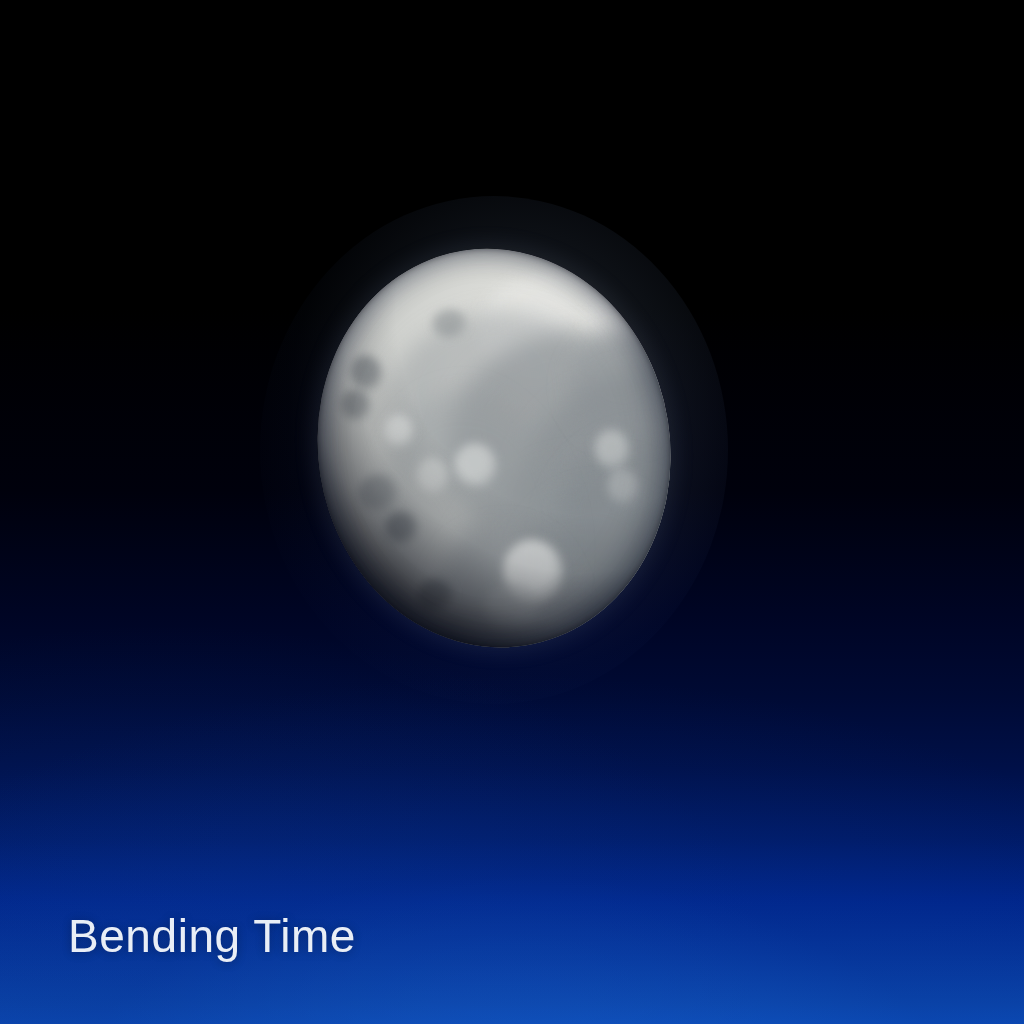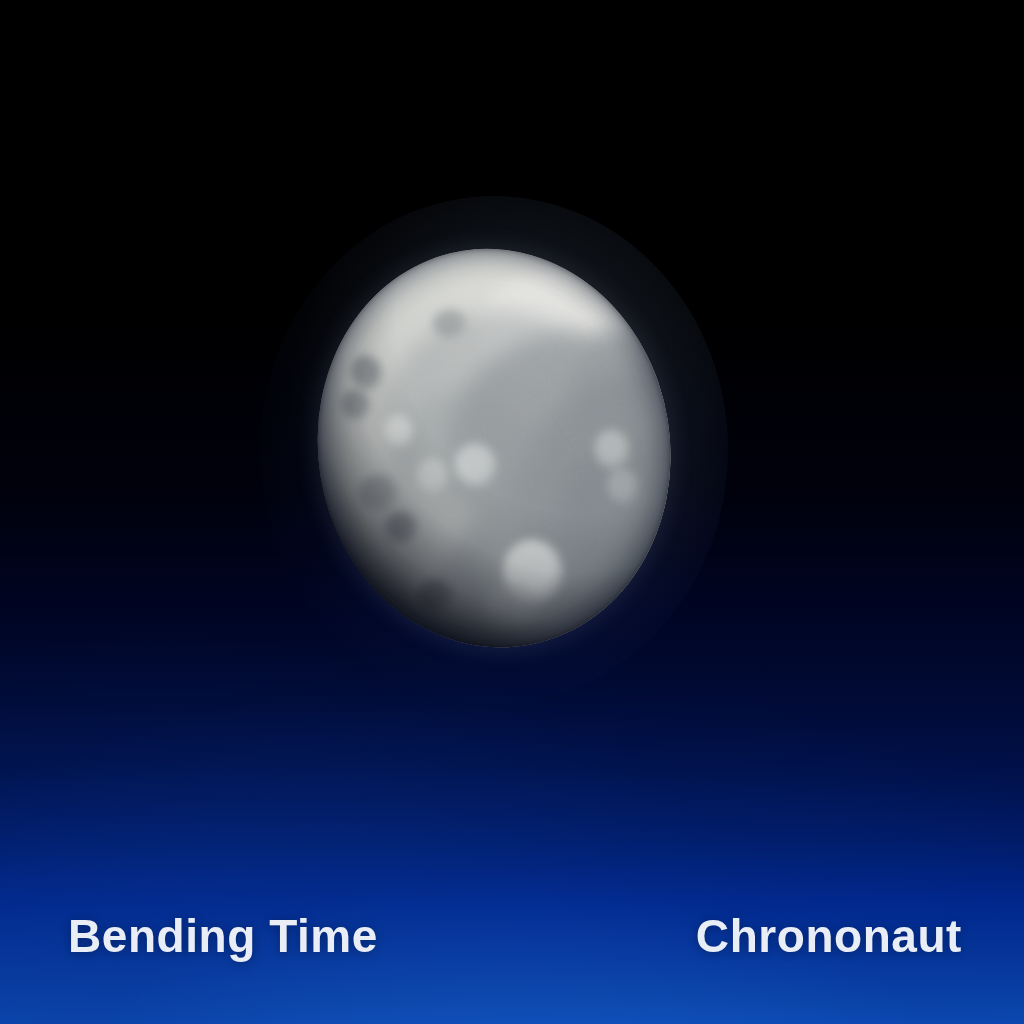--- a/index.html
+++ b/index.html
@@ -164,7 +164,7 @@
     color: #e9eef6;
     font-family: "Liberation Sans", sans-serif;
     font-size: 46px;
-    font-weight: 700;
+    font-weight: 400;
     letter-spacing: 0.012em;
     line-height: 1;
     white-space: nowrap;

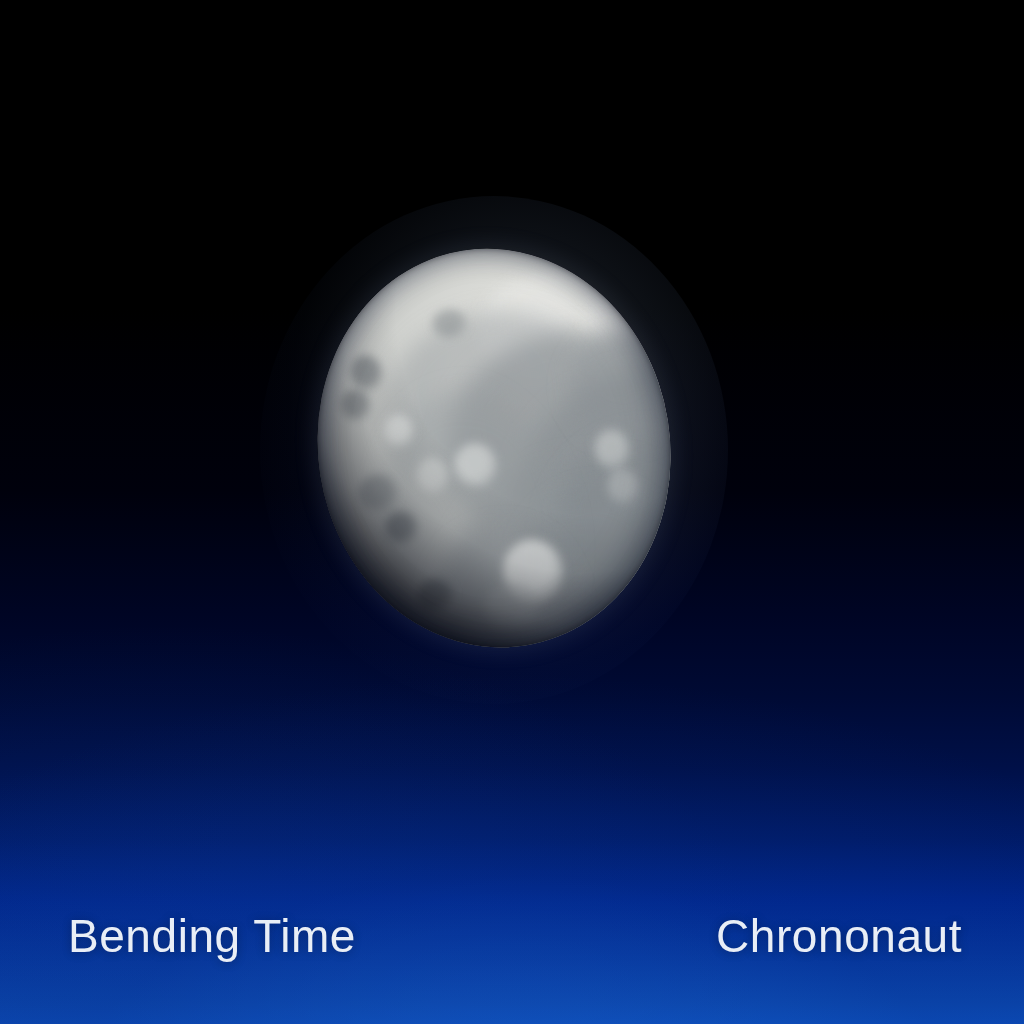--- a/index.html
+++ b/index.html
@@ -217,7 +217,6 @@
 
   <div id="caption-bar">
     <div class="caption-text">Bending Time</div>
-    <div class="caption-text">Chrononaut</div>
   </div>
 
 </div>

